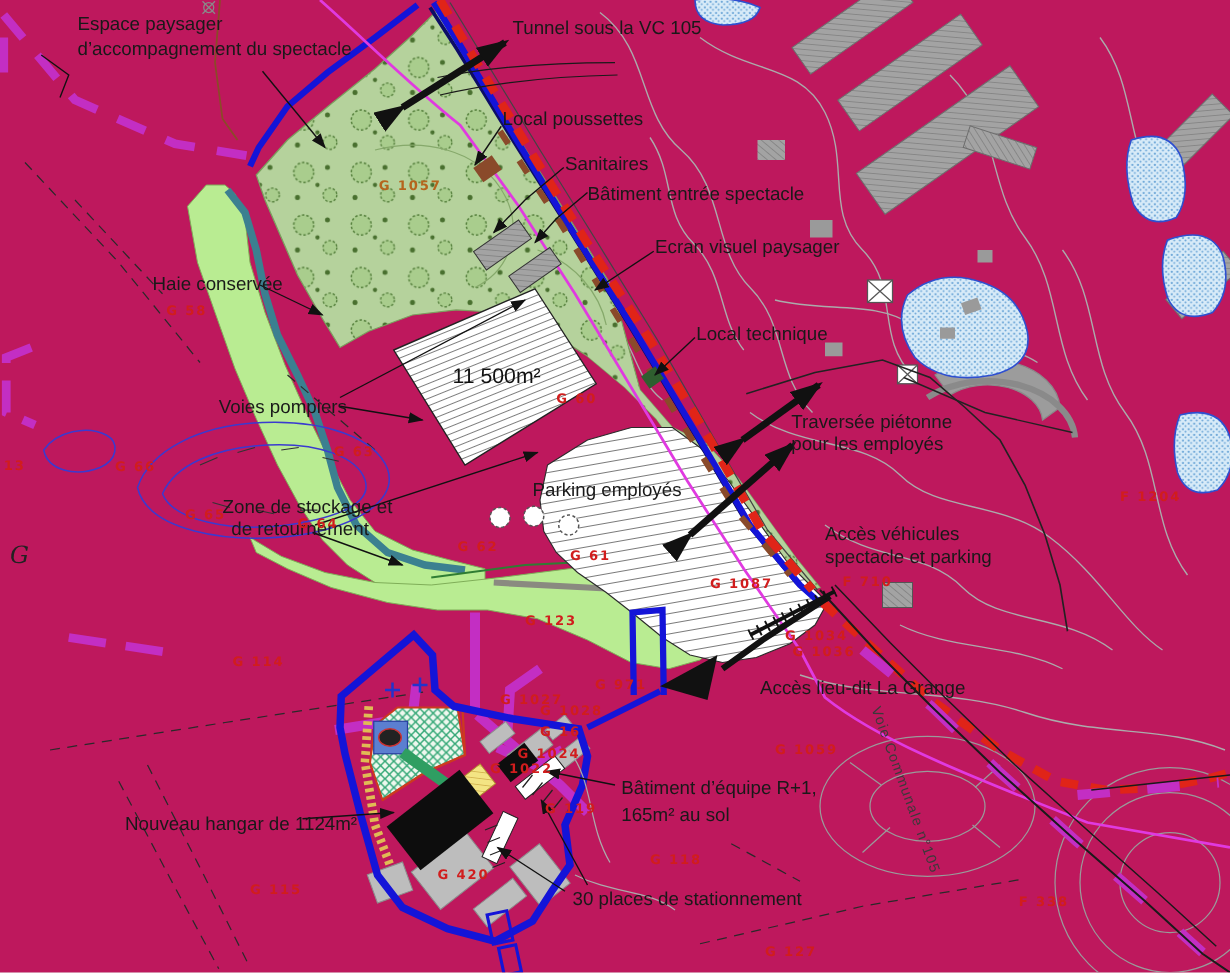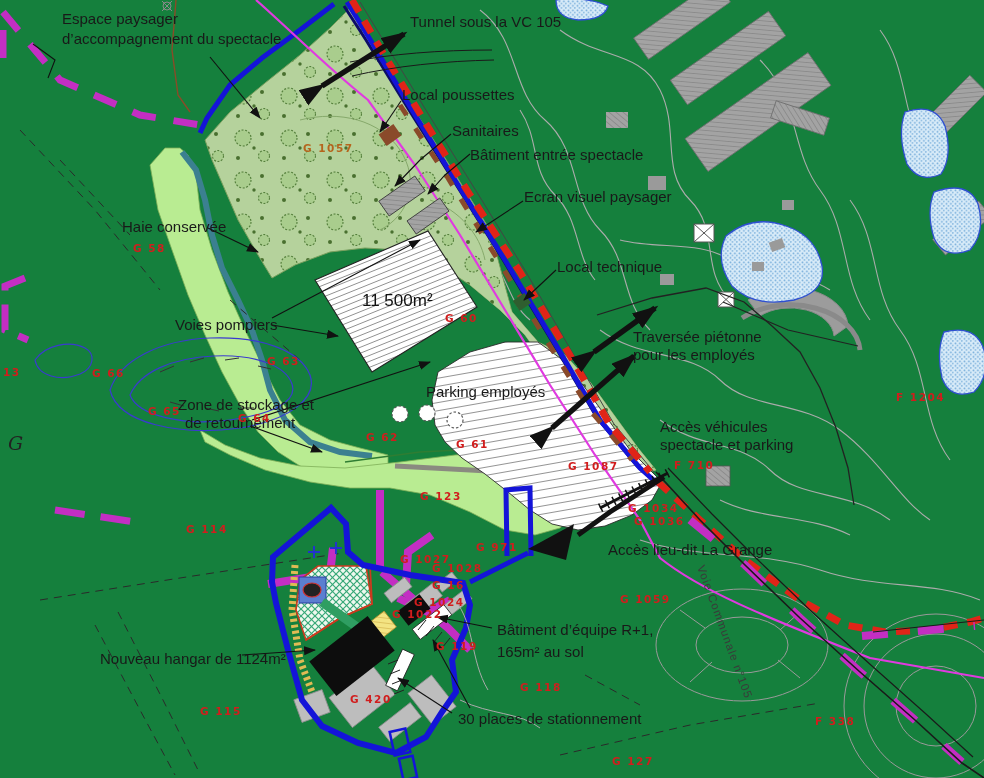--- a/index.html
+++ b/index.html
@@ -3,7 +3,7 @@
 <meta charset="utf-8">
 <style>
   html,body{margin:0;padding:0;background:#e8e8e8;}
-  .stage{position:relative;width:984px;height:778px;background:#15803d;overflow:hidden;
+  .stage{position:relative;width:984px;height:778px;background:#be185d;overflow:hidden;
          font-family:"Liberation Sans",sans-serif;}
   svg{display:block}
   .lbl{font:15px "Liberation Sans",sans-serif;fill:#191919}

